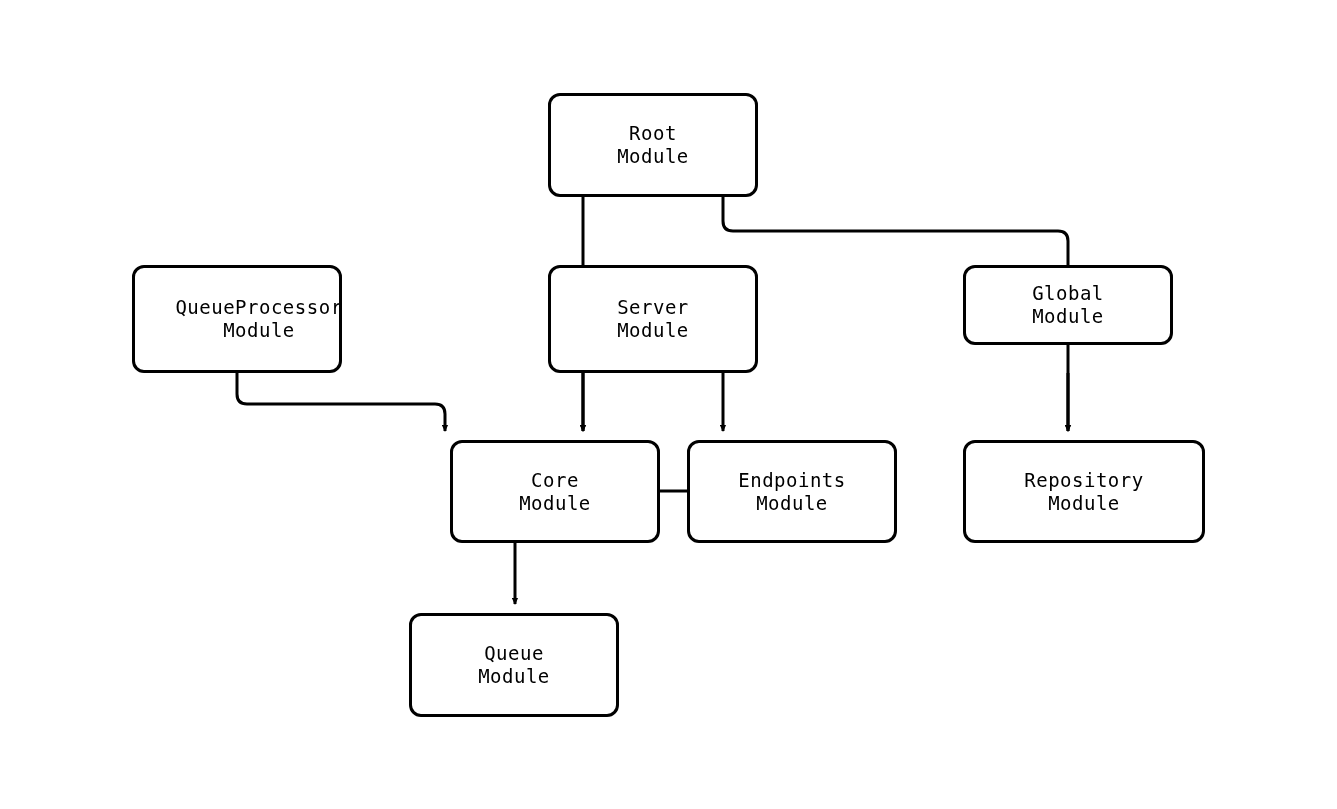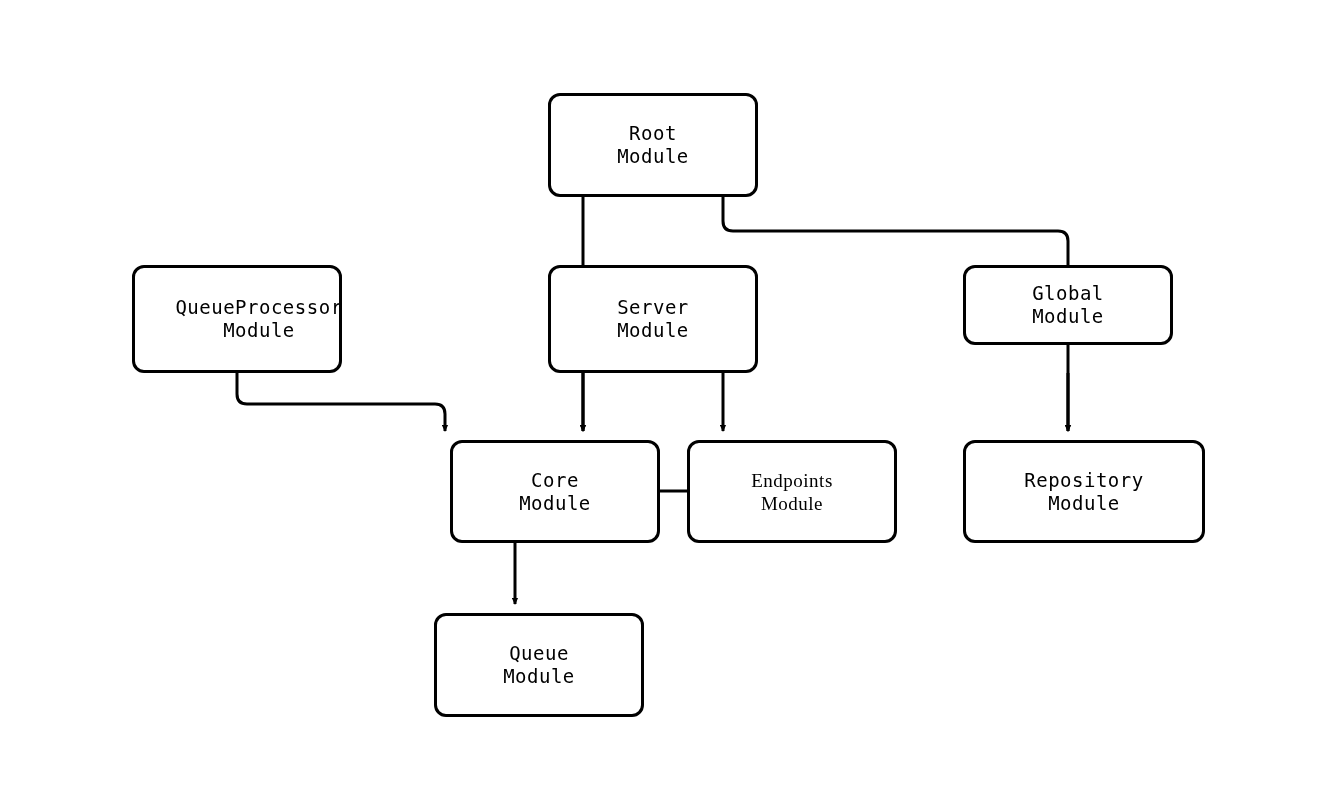--- a/index.html
+++ b/index.html
@@ -105,7 +105,7 @@
     <div class="node-line">Module</div>
   </div>
 
-  <div class="node" style="left:687px; top:440px; width:210px; height:103px;font-family:Liberation Serif, serif;">
+  <div class="node" style="left:687px; top:440px; width:210px; height:103px;">
     <div class="node-line">Endpoints</div>
     <div class="node-line">Module</div>
   </div>

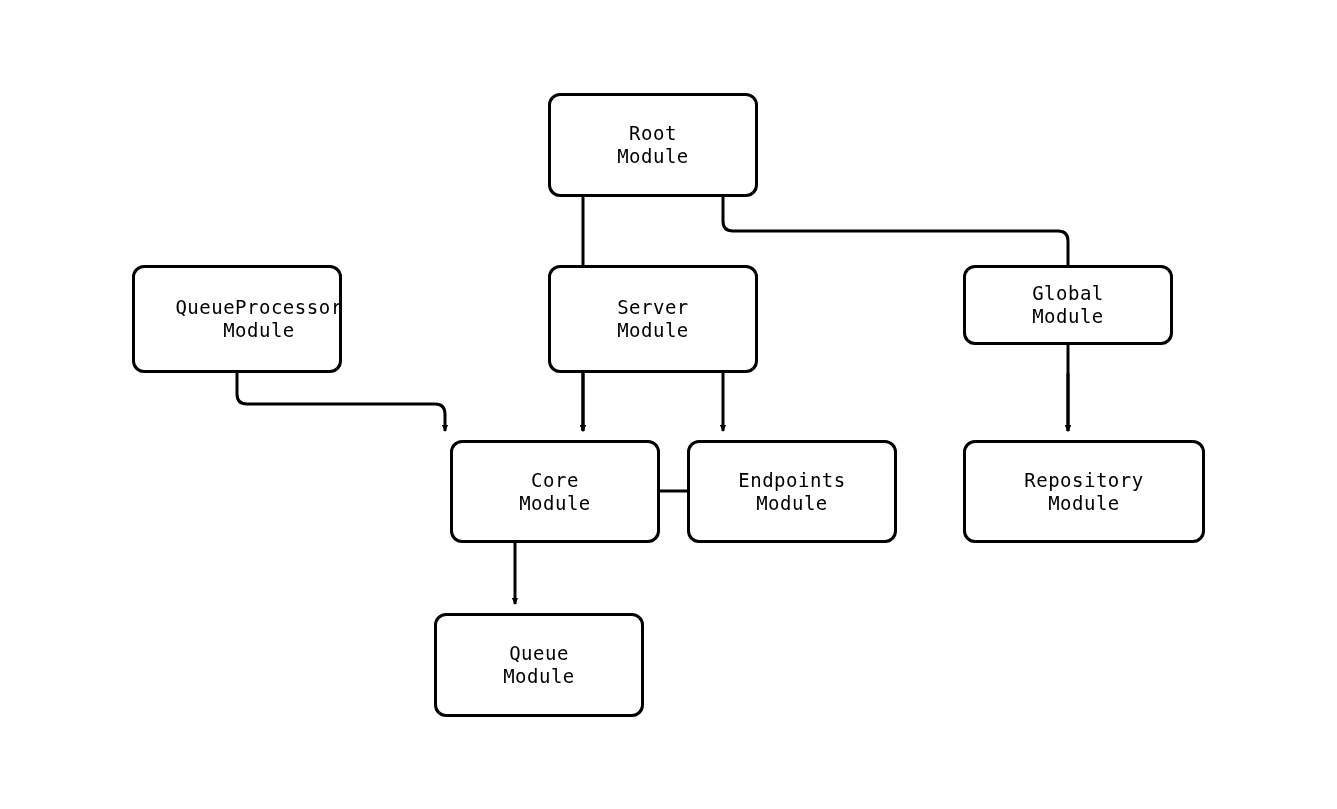--- a/index.html
+++ b/index.html
@@ -115,7 +115,7 @@
     <div class="node-line">Module</div>
   </div>
 
-  <div class="node" style="left:434px; top:613px; width:210px; height:104px;">
+  <div class="node" style="left:409px; top:613px; width:210px; height:104px;">
     <div class="node-line">Queue</div>
     <div class="node-line">Module</div>
   </div>

